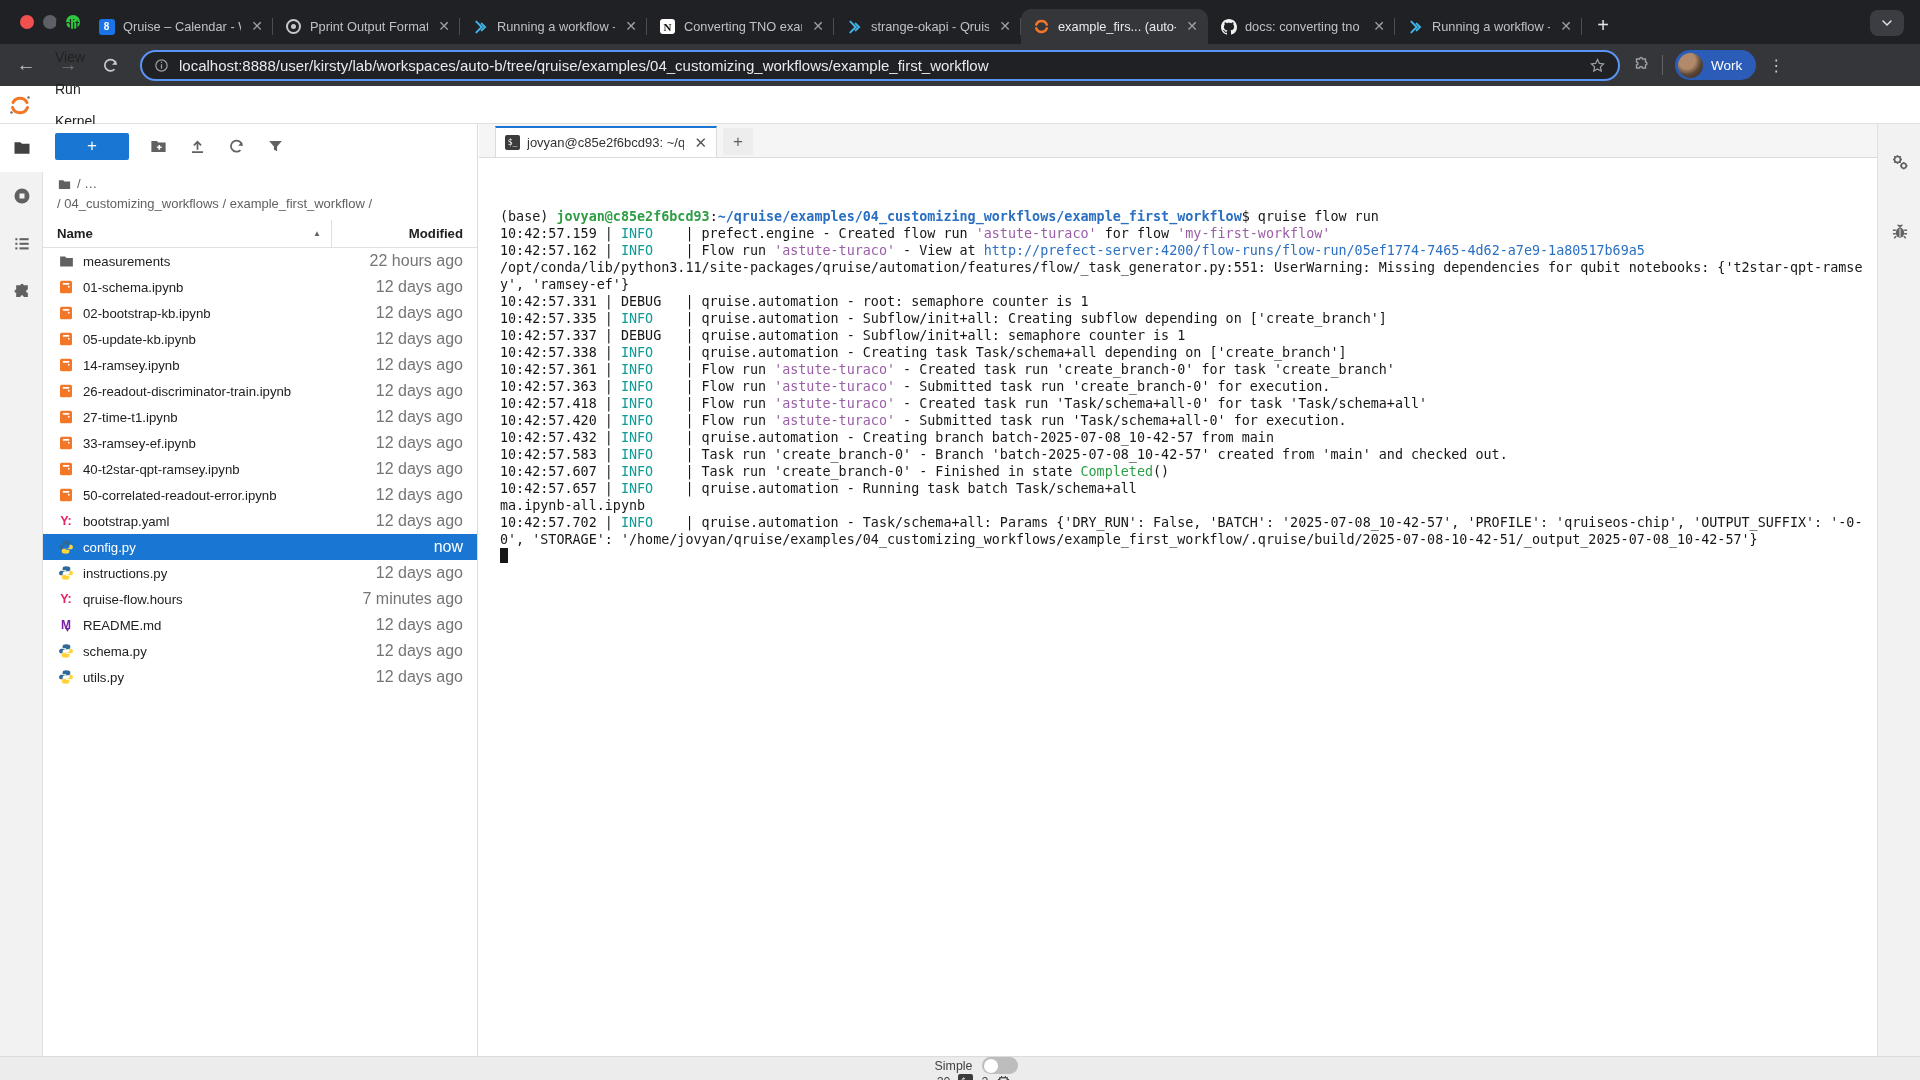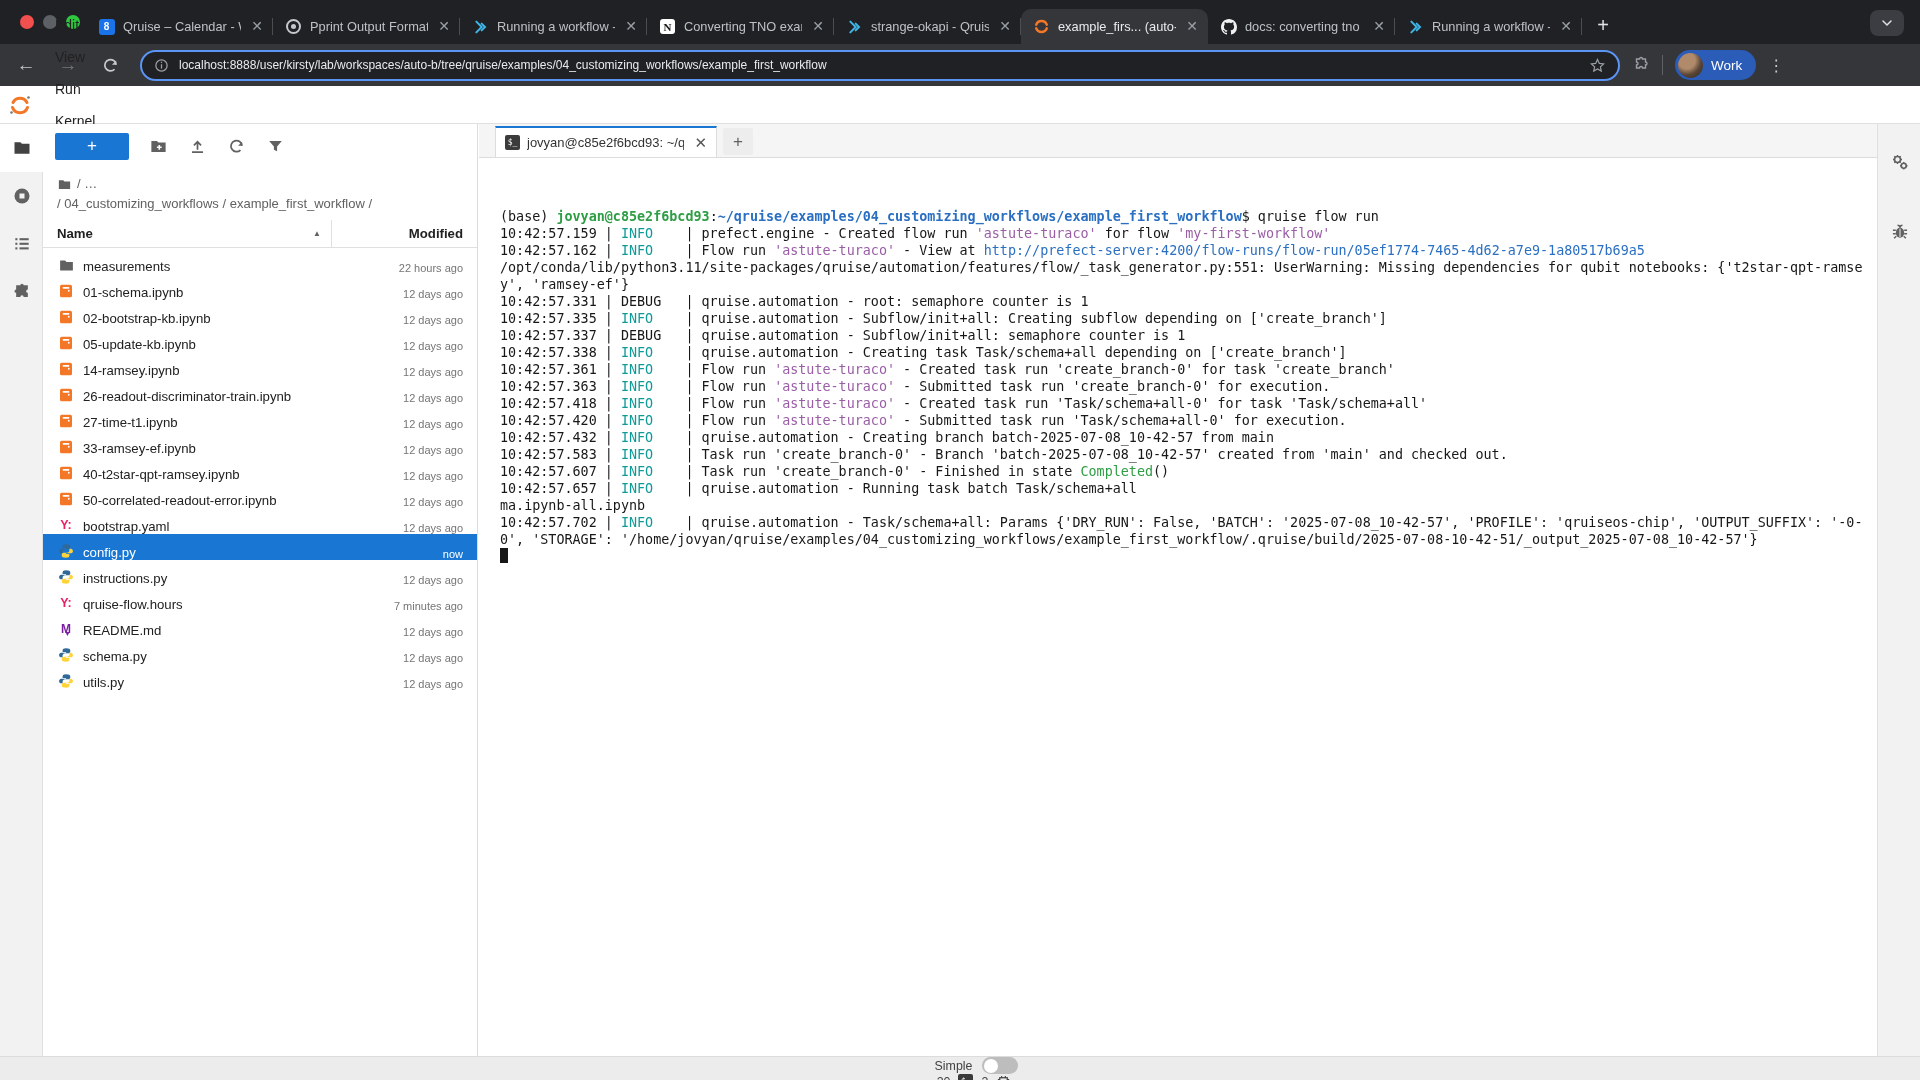--- a/index.html
+++ b/index.html
@@ -40,7 +40,7 @@
   .omnibox { height:31px; width:1480px; margin-left:14px; background:#202124;
              border:2px solid #5a95f5; border-radius:16px; display:flex; align-items:center;
              padding:0 12px; color:#e8eaed; }
-  .omnibox .url { font-size:12px; margin-left:10px; flex:1; white-space:nowrap; overflow:hidden; }
+  .omnibox .url { font-size:15px; margin-left:10px; flex:1; white-space:nowrap; overflow:hidden; }
   .obicon { color:#9aa0a6; display:flex; align-items:center; }
   .toolbar-right { display:flex; align-items:center; margin-left:12px; gap:12px; }
   .tr-sep { width:1px; height:20px; background:#5f6368; }

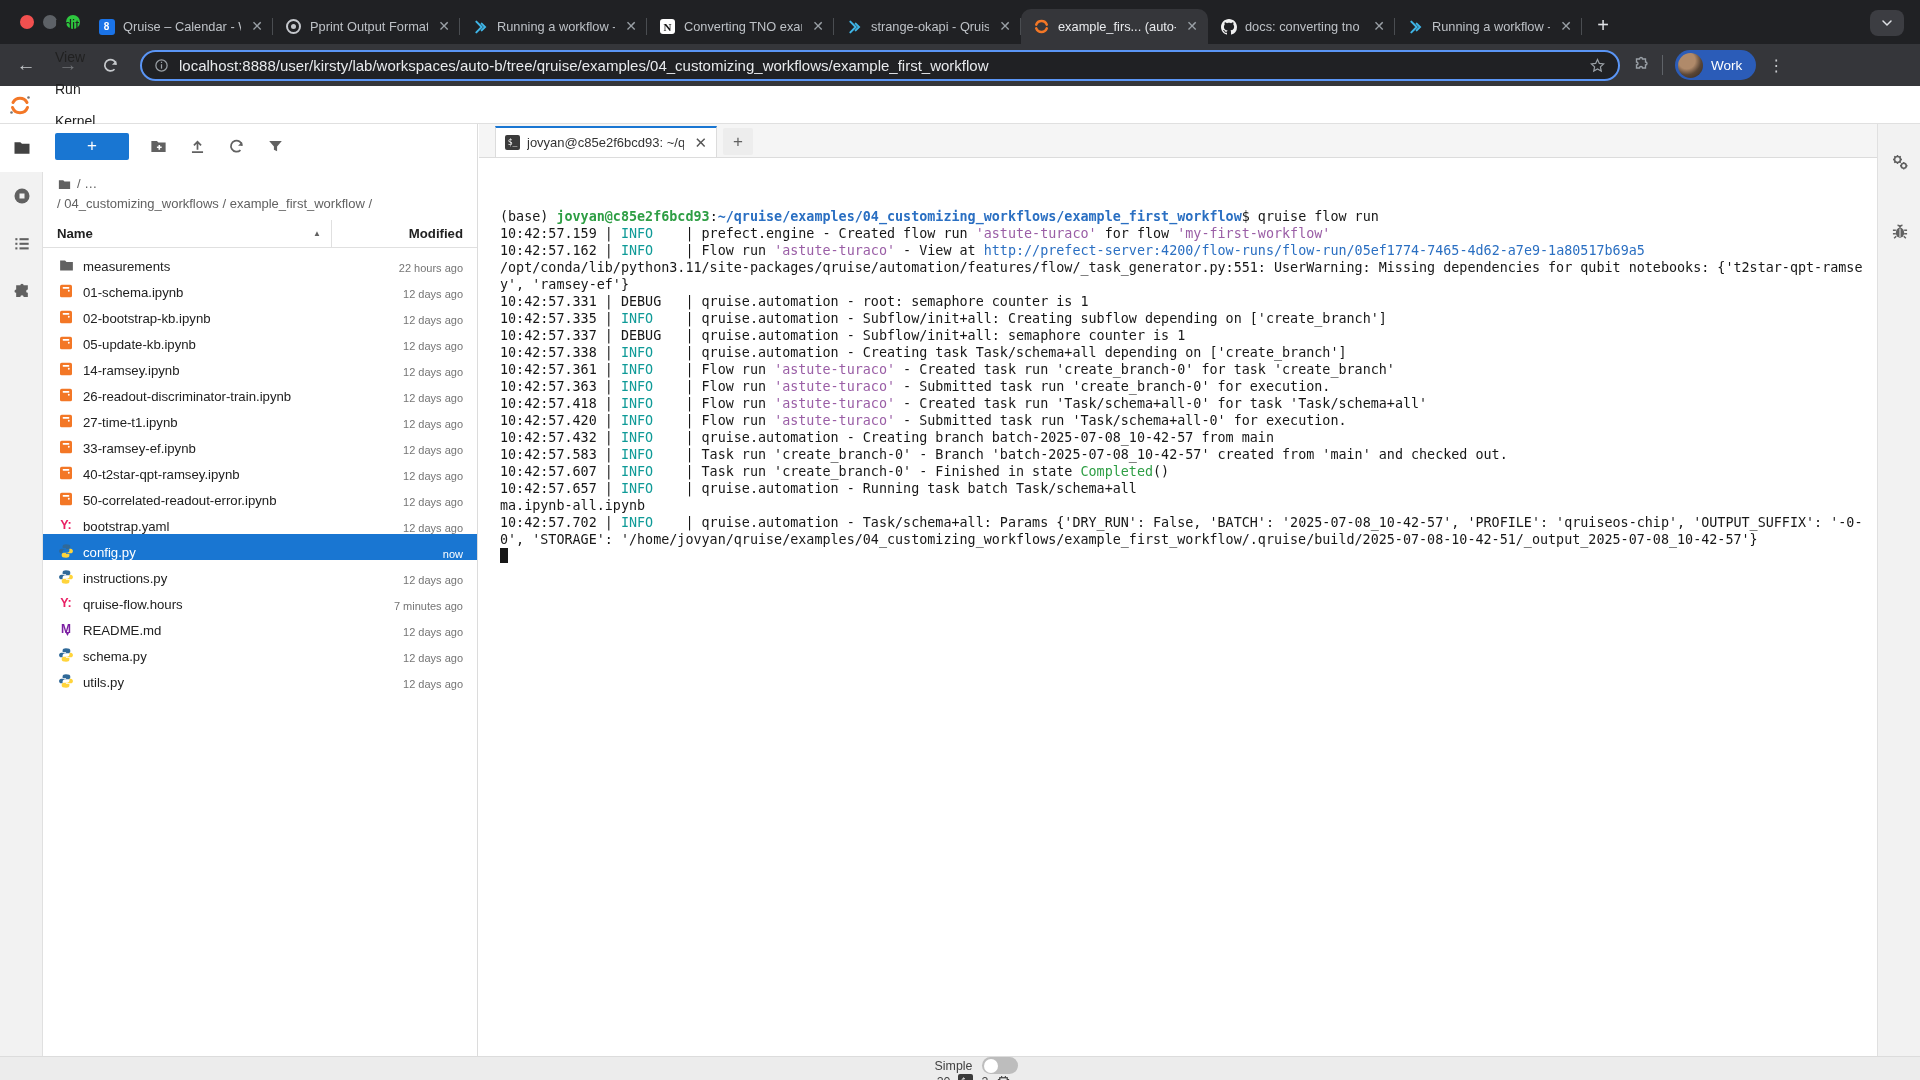--- a/index.html
+++ b/index.html
@@ -83,7 +83,7 @@
   .lh-caret { font-size:8px; color:#616161; margin-left:auto; margin-right:10px; }
   .lh-div { width:1px; height:28px; background:#e0e0e0; }
   .lh-mod { width:145px; text-align:right; padding-right:14px; }
-  .frow { display:flex; align-items:flex-end; height:26px; font-size:13.2px; color:#212121; }
+  .frow { display:flex; align-items:center; height:26px; font-size:13.2px; color:#212121; }
   .frow .fic { width:18px; height:18px; margin:0 8px 0 14px; flex:none; display:flex;
                align-items:center; justify-content:center; font-size:12px; }
   .frow .fname { flex:1; white-space:nowrap; overflow:hidden; }

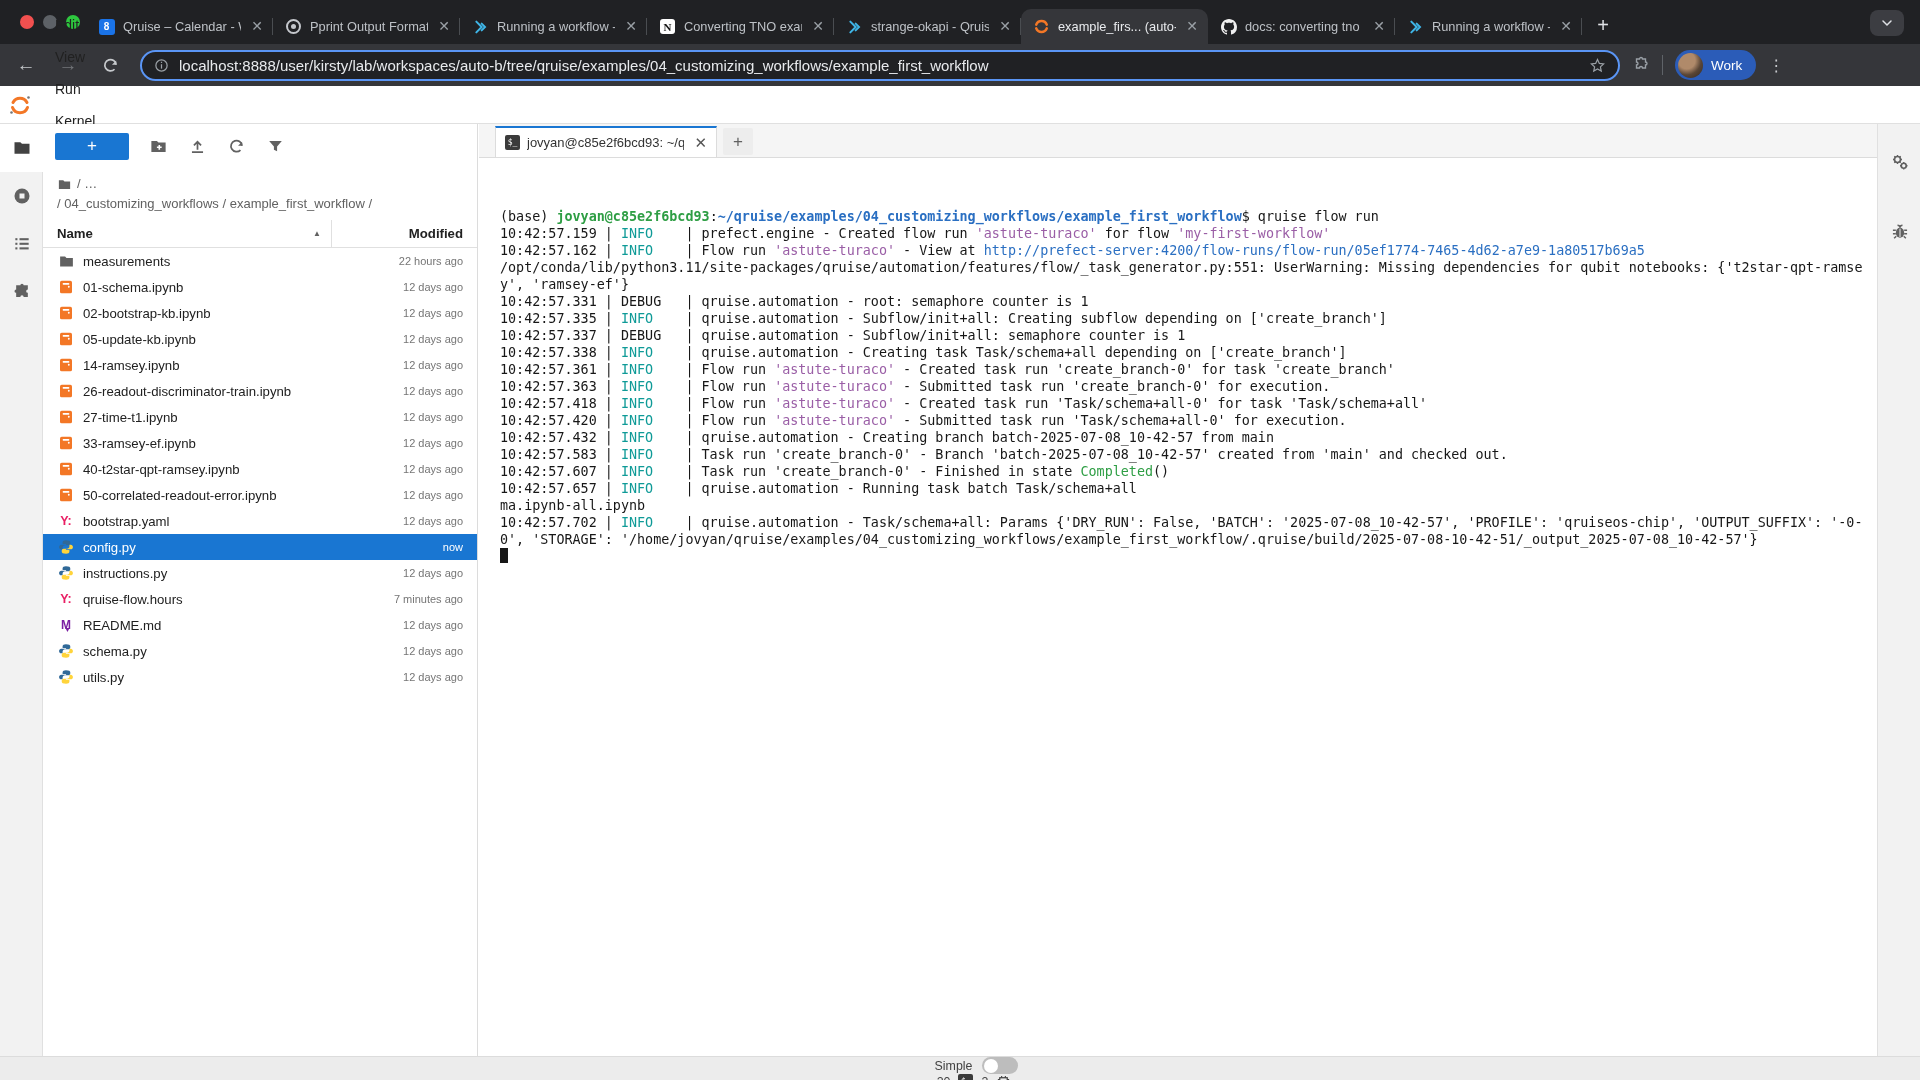--- a/index.html
+++ b/index.html
@@ -87,7 +87,7 @@
   .frow .fic { width:18px; height:18px; margin:0 8px 0 14px; flex:none; display:flex;
                align-items:center; justify-content:center; font-size:12px; }
   .frow .fname { flex:1; white-space:nowrap; overflow:hidden; }
-  .frow .fmod { width:150px; text-align:right; padding-right:14px; color:#757575; font-size:11px; }
+  .frow .fmod { width:150px; text-align:right; padding-right:14px; color:#757575; font-size:16px; }
   .frow.selected { background:#1976d2; color:#fff; }
   .frow.selected .fmod { color:#fff; }
   .yaml-ic { color:#e91e63; font-weight:bold; font-size:12.5px; font-family:"Liberation Sans",sans-serif; }

